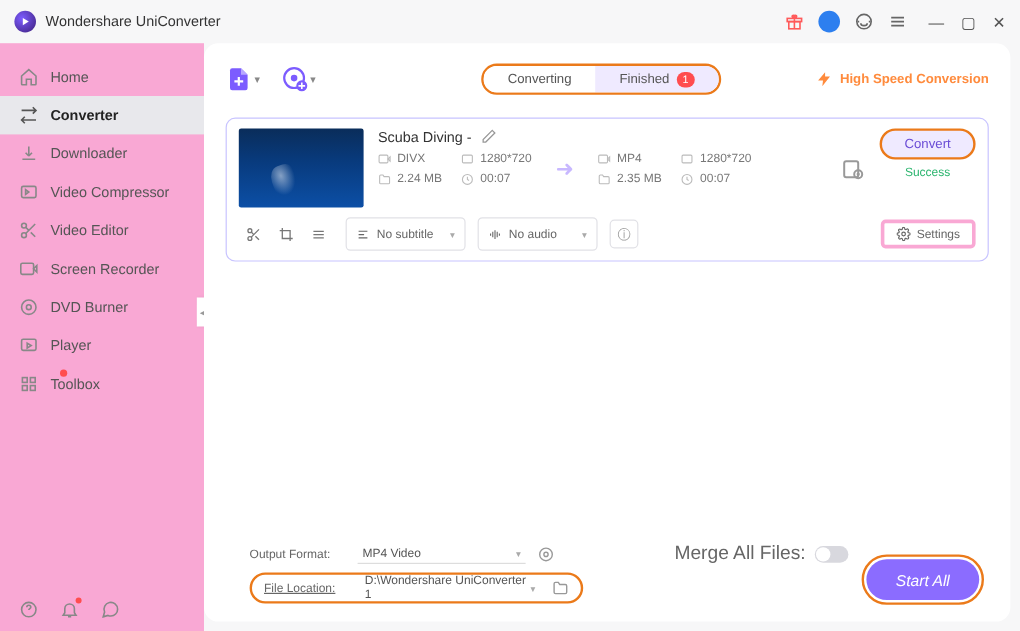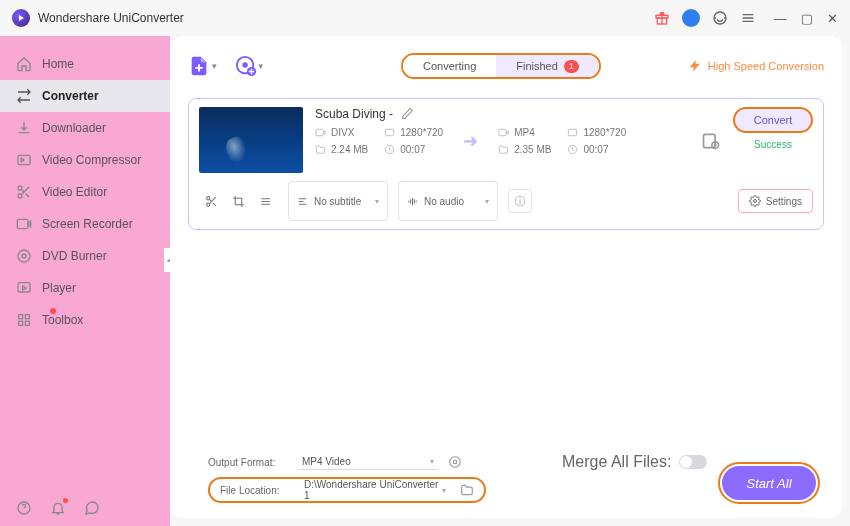--- a/index.html
+++ b/index.html
@@ -34,7 +34,7 @@
 .tab.inactive { background: #fff; color: #555; }
 .tab.active { background: #efeaff; color: #555; }
 .badge { background: #ff4d4f; color: #fff; font-size: 9px; border-radius: 8px; padding: 0 5px; line-height: 13px; }
-.hsc { margin-left: auto; display: flex; align-items: center; gap: 6px; color: #ff8b3d; font-size: 11px; cursor: pointer; }
+.hsc { margin-left: auto; display: flex; align-items: center; gap: 6px; color: #ff8b3d; font-size: 11px; cursor: pointer; font-weight: bold; }
 .card { border: 1px solid #c8c4ff; border-radius: 8px; margin-top: 16px; padding: 8px 10px; }
 .card-top { display: flex; gap: 12px; }
 .thumb { width: 104px; height: 66px; background: linear-gradient(180deg, #0a2d5a 0%, #083a7c 40%, #0c4fa6 100%); border-radius: 2px; position: relative; overflow: hidden; }

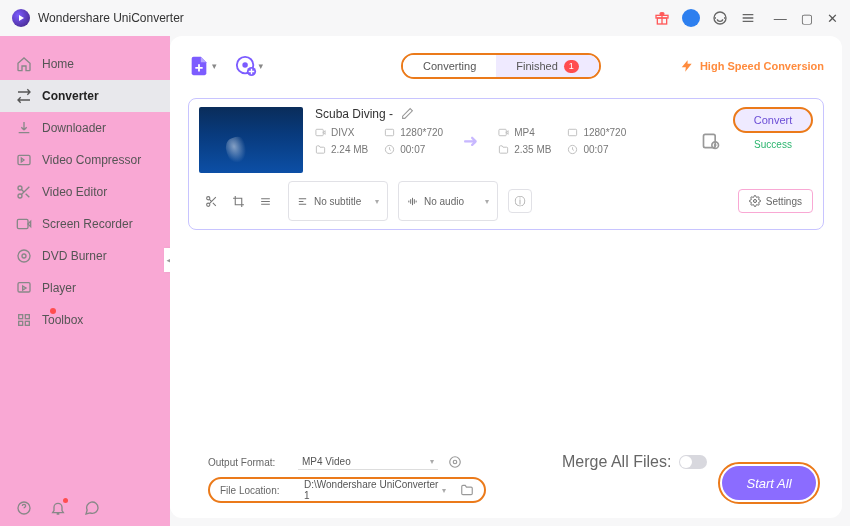--- a/index.html
+++ b/index.html
@@ -54,7 +54,7 @@
 .card-bottom { display: flex; align-items: center; gap: 10px; margin-top: 8px; }
 .edit-icons { display: flex; gap: 14px; padding: 0 6px; }
 .edit-icons .ei { width: 13px; height: 13px; color: #777; cursor: pointer; }
-.dd { display: flex; align-items: center; border: 1px solid #e1e1e6; border-radius: 4px; height: 40px; padding: 0 8px; font-size: 10px; color: #666; gap: 6px; cursor: pointer; background: #fff; }
+.dd { display: flex; align-items: center; border: 1px solid #e1e1e6; border-radius: 4px; height: 28px; padding: 0 8px; font-size: 10px; color: #666; gap: 6px; cursor: pointer; background: #fff; }
 .dd .caret { margin-left: auto; font-size: 8px; color: #aaa; }
 .dd.sub { width: 100px; }
 .dd.aud { width: 100px; }

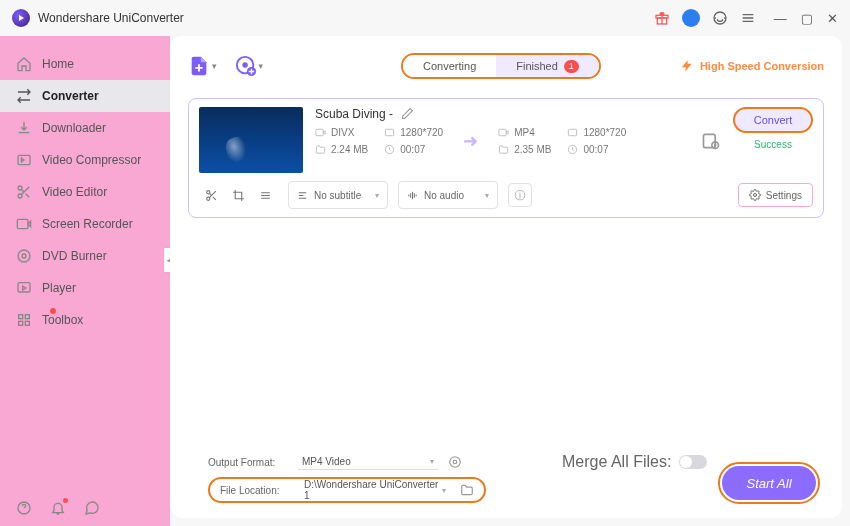--- a/index.html
+++ b/index.html
@@ -59,7 +59,7 @@
 .dd.sub { width: 100px; }
 .dd.aud { width: 100px; }
 .circ { width: 24px; height: 24px; border: 1px solid #e1e1e6; border-radius: 4px; display: flex; align-items: center; justify-content: center; color: #999; font-size: 11px; cursor: pointer; }
-.settings-btn { margin-left: auto; display: flex; align-items: center; gap: 5px; border: 1px solid #f9a8d4; border-radius: 4px; height: 24px; padding: 0 10px; font-size: 10px; color: #666; cursor: pointer; }
+.settings-btn { margin-left: auto; display: flex; align-items: center; gap: 5px; border: 3px solid #f9a8d4; border-radius: 4px; height: 24px; padding: 0 10px; font-size: 10px; color: #666; cursor: pointer; }
 .footer { margin-top: auto; padding-top: 10px; margin-left: 20px; }
 .footer-row { display: flex; align-items: center; font-size: 11px; color: #555; height: 28px; gap: 10px; }
 .of-label { width: 80px; color: #666; font-size: 10px; }

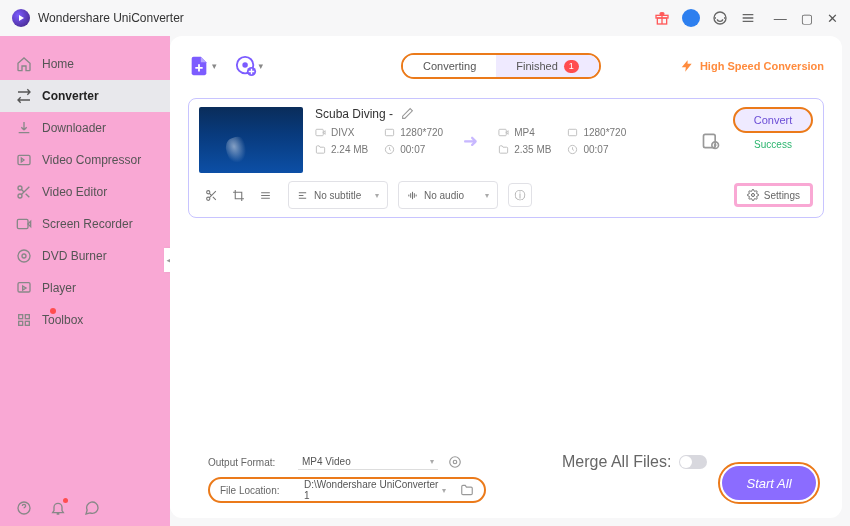--- a/index.html
+++ b/index.html
@@ -386,7 +386,7 @@
       </div>
       <div class="footer-row">
         <div class="fl-wrap">
-          <span class="of-label" style="width:70px;">File Location:</span>
+          <span class="of-label" style="width:70px;text-decoration:underline;">File Location:</span>
           <div class="of-select">
             <span>D:\Wondershare UniConverter 1</span>
             <span style="font-size:8px;color:#aaa;">▾</span>

